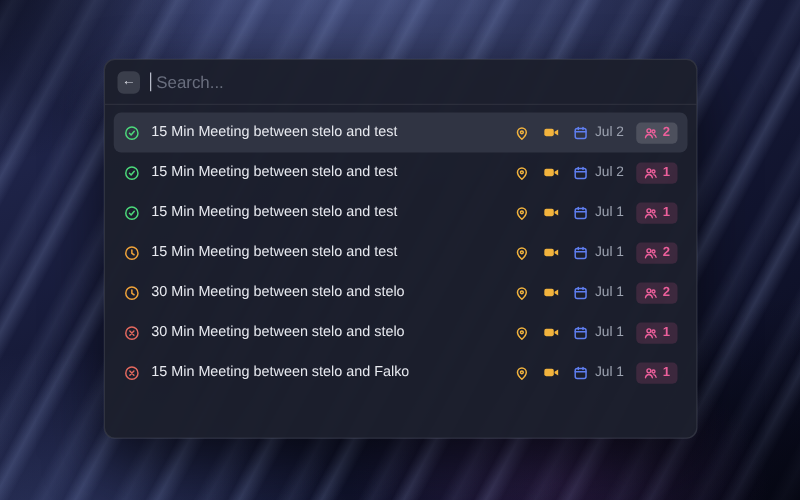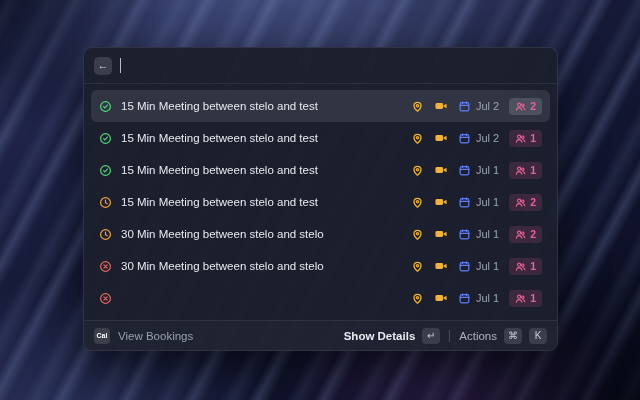--- a/index.html
+++ b/index.html
@@ -115,6 +115,7 @@
       <span>←</span>
     </button>
     <span class="caret"></span>
+    <input class="search-input" type="text" value="" placeholder="Search..." style="">
   </div>
 
   <div class="list">

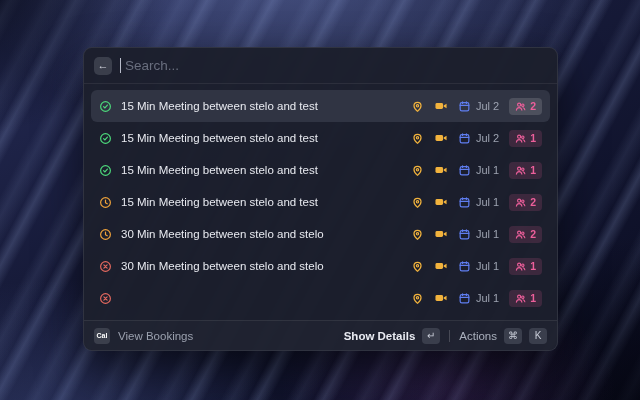--- a/index.html
+++ b/index.html
@@ -407,6 +407,7 @@
             </svg>
       </span>
     </span>
+    <span class="title">15 Min Meeting between stelo and Falko</span>
     <span class="right">
       <span class="ic loc-icon">
         <svg width="13" height="13" viewBox="0 0 24 24" fill="none" stroke="currentColor" stroke-width="2.2" stroke-linecap="round" stroke-linejoin="round">

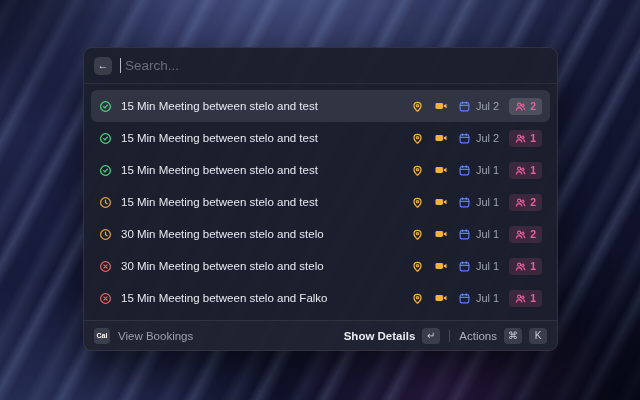--- a/index.html
+++ b/index.html
@@ -445,18 +445,6 @@
   </div>
     </div>
 
-  <div class="footerbar">
-    <span class="cal-logo">Cal</span>
-    <span class="footer-left-label">View Bookings</span>
-    <div class="footer-right">
-      <span class="primary-label">Show Details</span>
-      <span class="key">↵</span>
-      <span class="vdiv"></span>
-      <span class="actions-label">Actions</span>
-      <span class="key">⌘</span>
-      <span class="key">K</span>
-    </div>
-  </div>
 
 </div>
 

